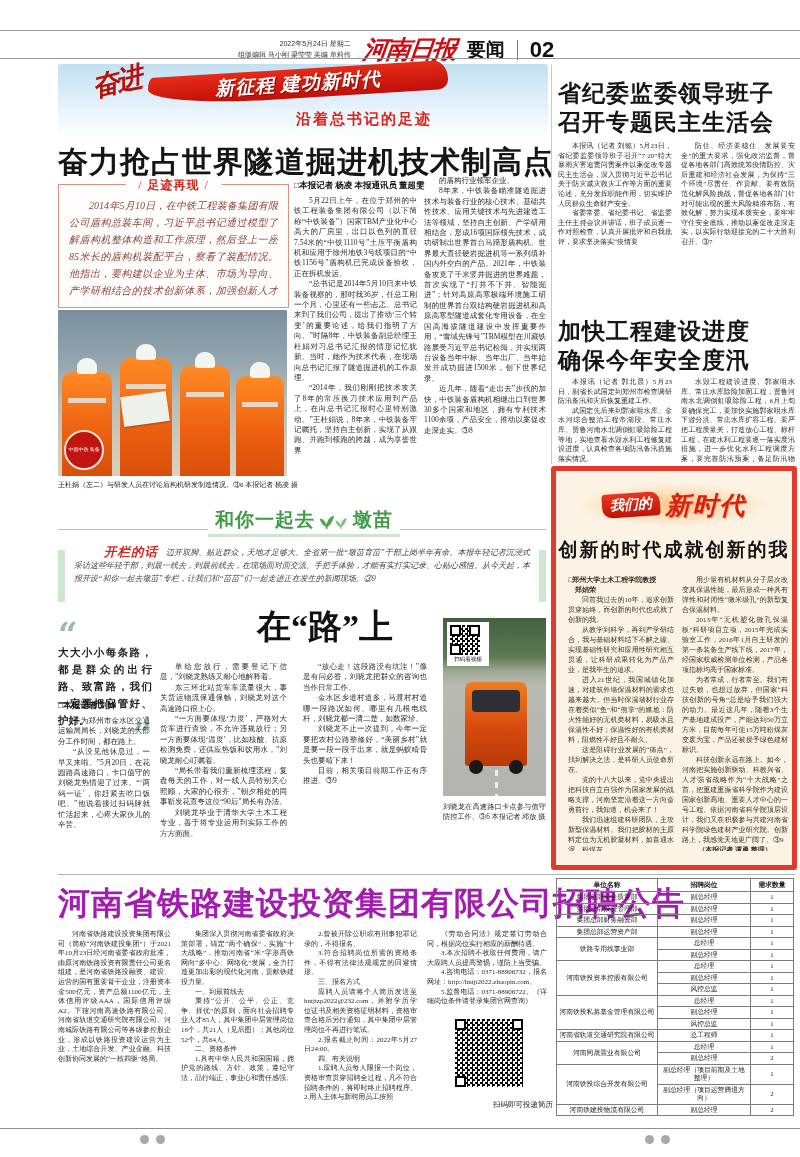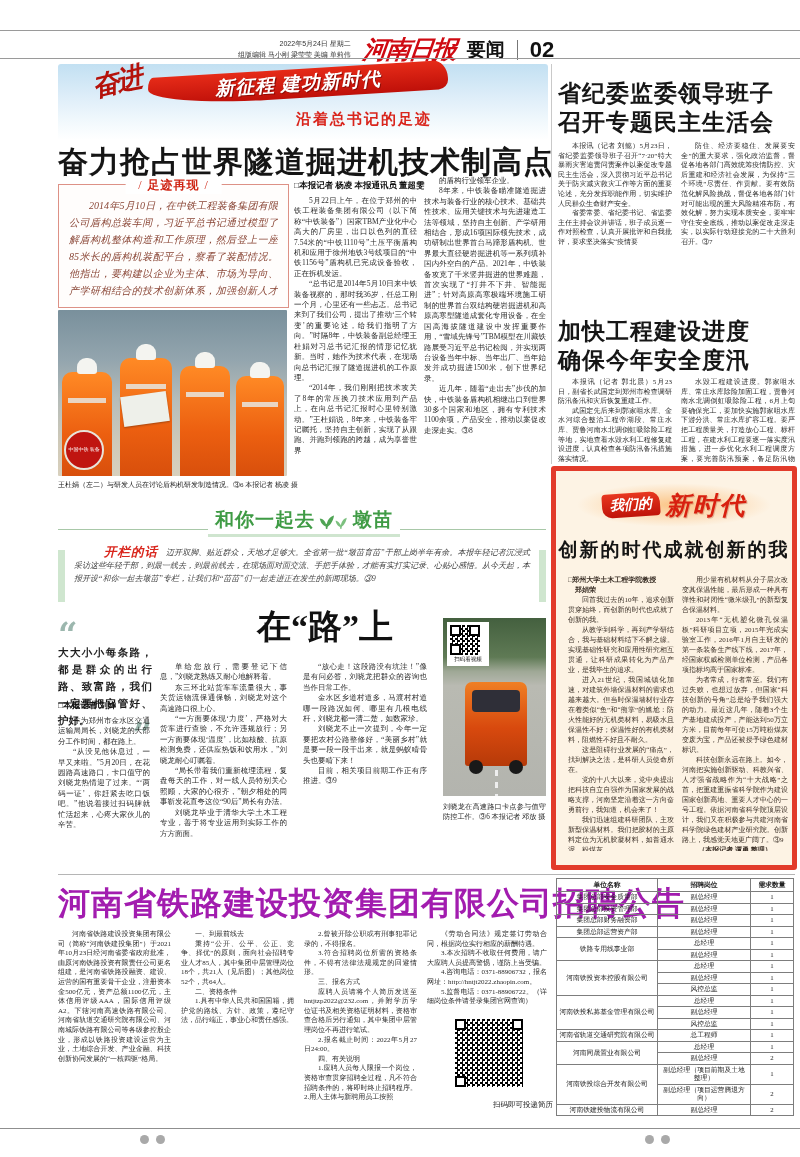--- a/index.html
+++ b/index.html
@@ -283,6 +283,7 @@
       <p>河南省铁路建设投资集团有限公司（简称“河南铁建投集团”）于2021年10月23日经河南省委省政府批准，由原河南铁路投资有限责任公司更名组建，是河南省铁路投融资、建设、运营的国有重要骨干企业，注册资本金500亿元，资产总额1100亿元，主体信用评级AAA，国际信用评级A2。下辖河南高速铁路有限公司、河南省轨道交通研究院有限公司、河南城际铁路有限公司等各级参控股企业，形成以铁路投资建设运营为主业，土地综合开发、产业金融、科技创新协同发展的“一核四驱”格局。</p>
     </div>
   <div class="bcol smallcol" style="left:181px;top:930px;width:113px;height:192px;">
+      <p>集团深入贯彻河南省委省政府决策部署，锚定“两个确保”，实施“十大战略”，推动河南省“米”字形高铁网向“多中心、网络化”发展，全力打造更加出彩的现代化河南，贡献铁建投力量。</p>
       <p>一、到最前线去</p>
       <p>秉持“公开、公平、公正、竞争、择优”的原则，面向社会招聘专业人才85人，其中集团中层管理岗位18个，共21人（见后图）；其他岗位52个，共64人。</p>
       <p>二、资格条件</p>

